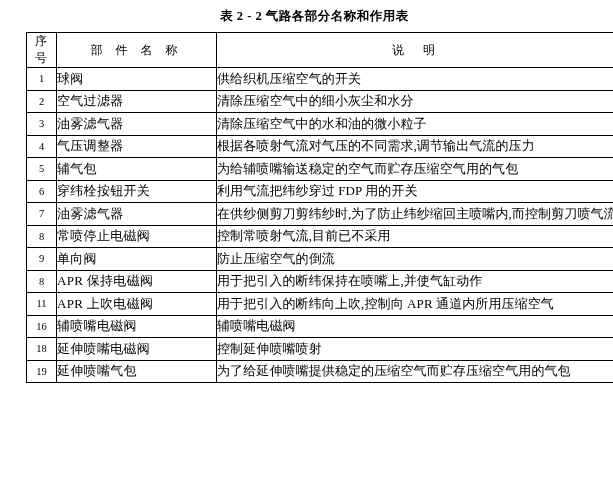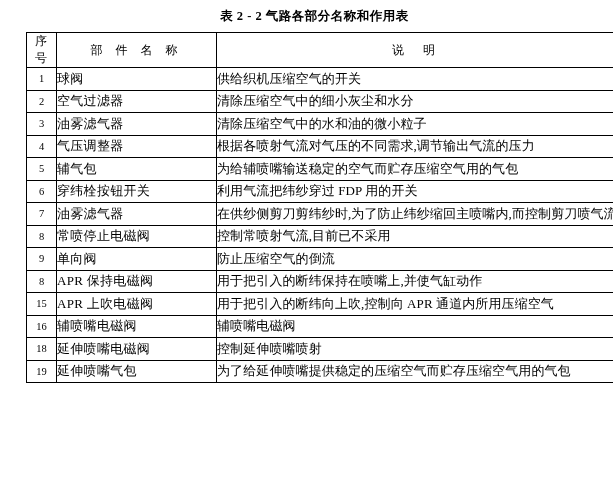--- a/index.html
+++ b/index.html
@@ -144,7 +144,7 @@
         <td class="cell-desc">用于把引入的断纬保持在喷嘴上,并使气缸动作</td>
       </tr>
       <tr>
-        <td class="cell-no">15</td>
+        <td class="cell-no">11</td>
         <td class="cell-part">APR 上吹电磁阀</td>
         <td class="cell-desc">用于把引入的断纬向上吹,控制向 APR 通道内所用压缩空气</td>
       </tr>

